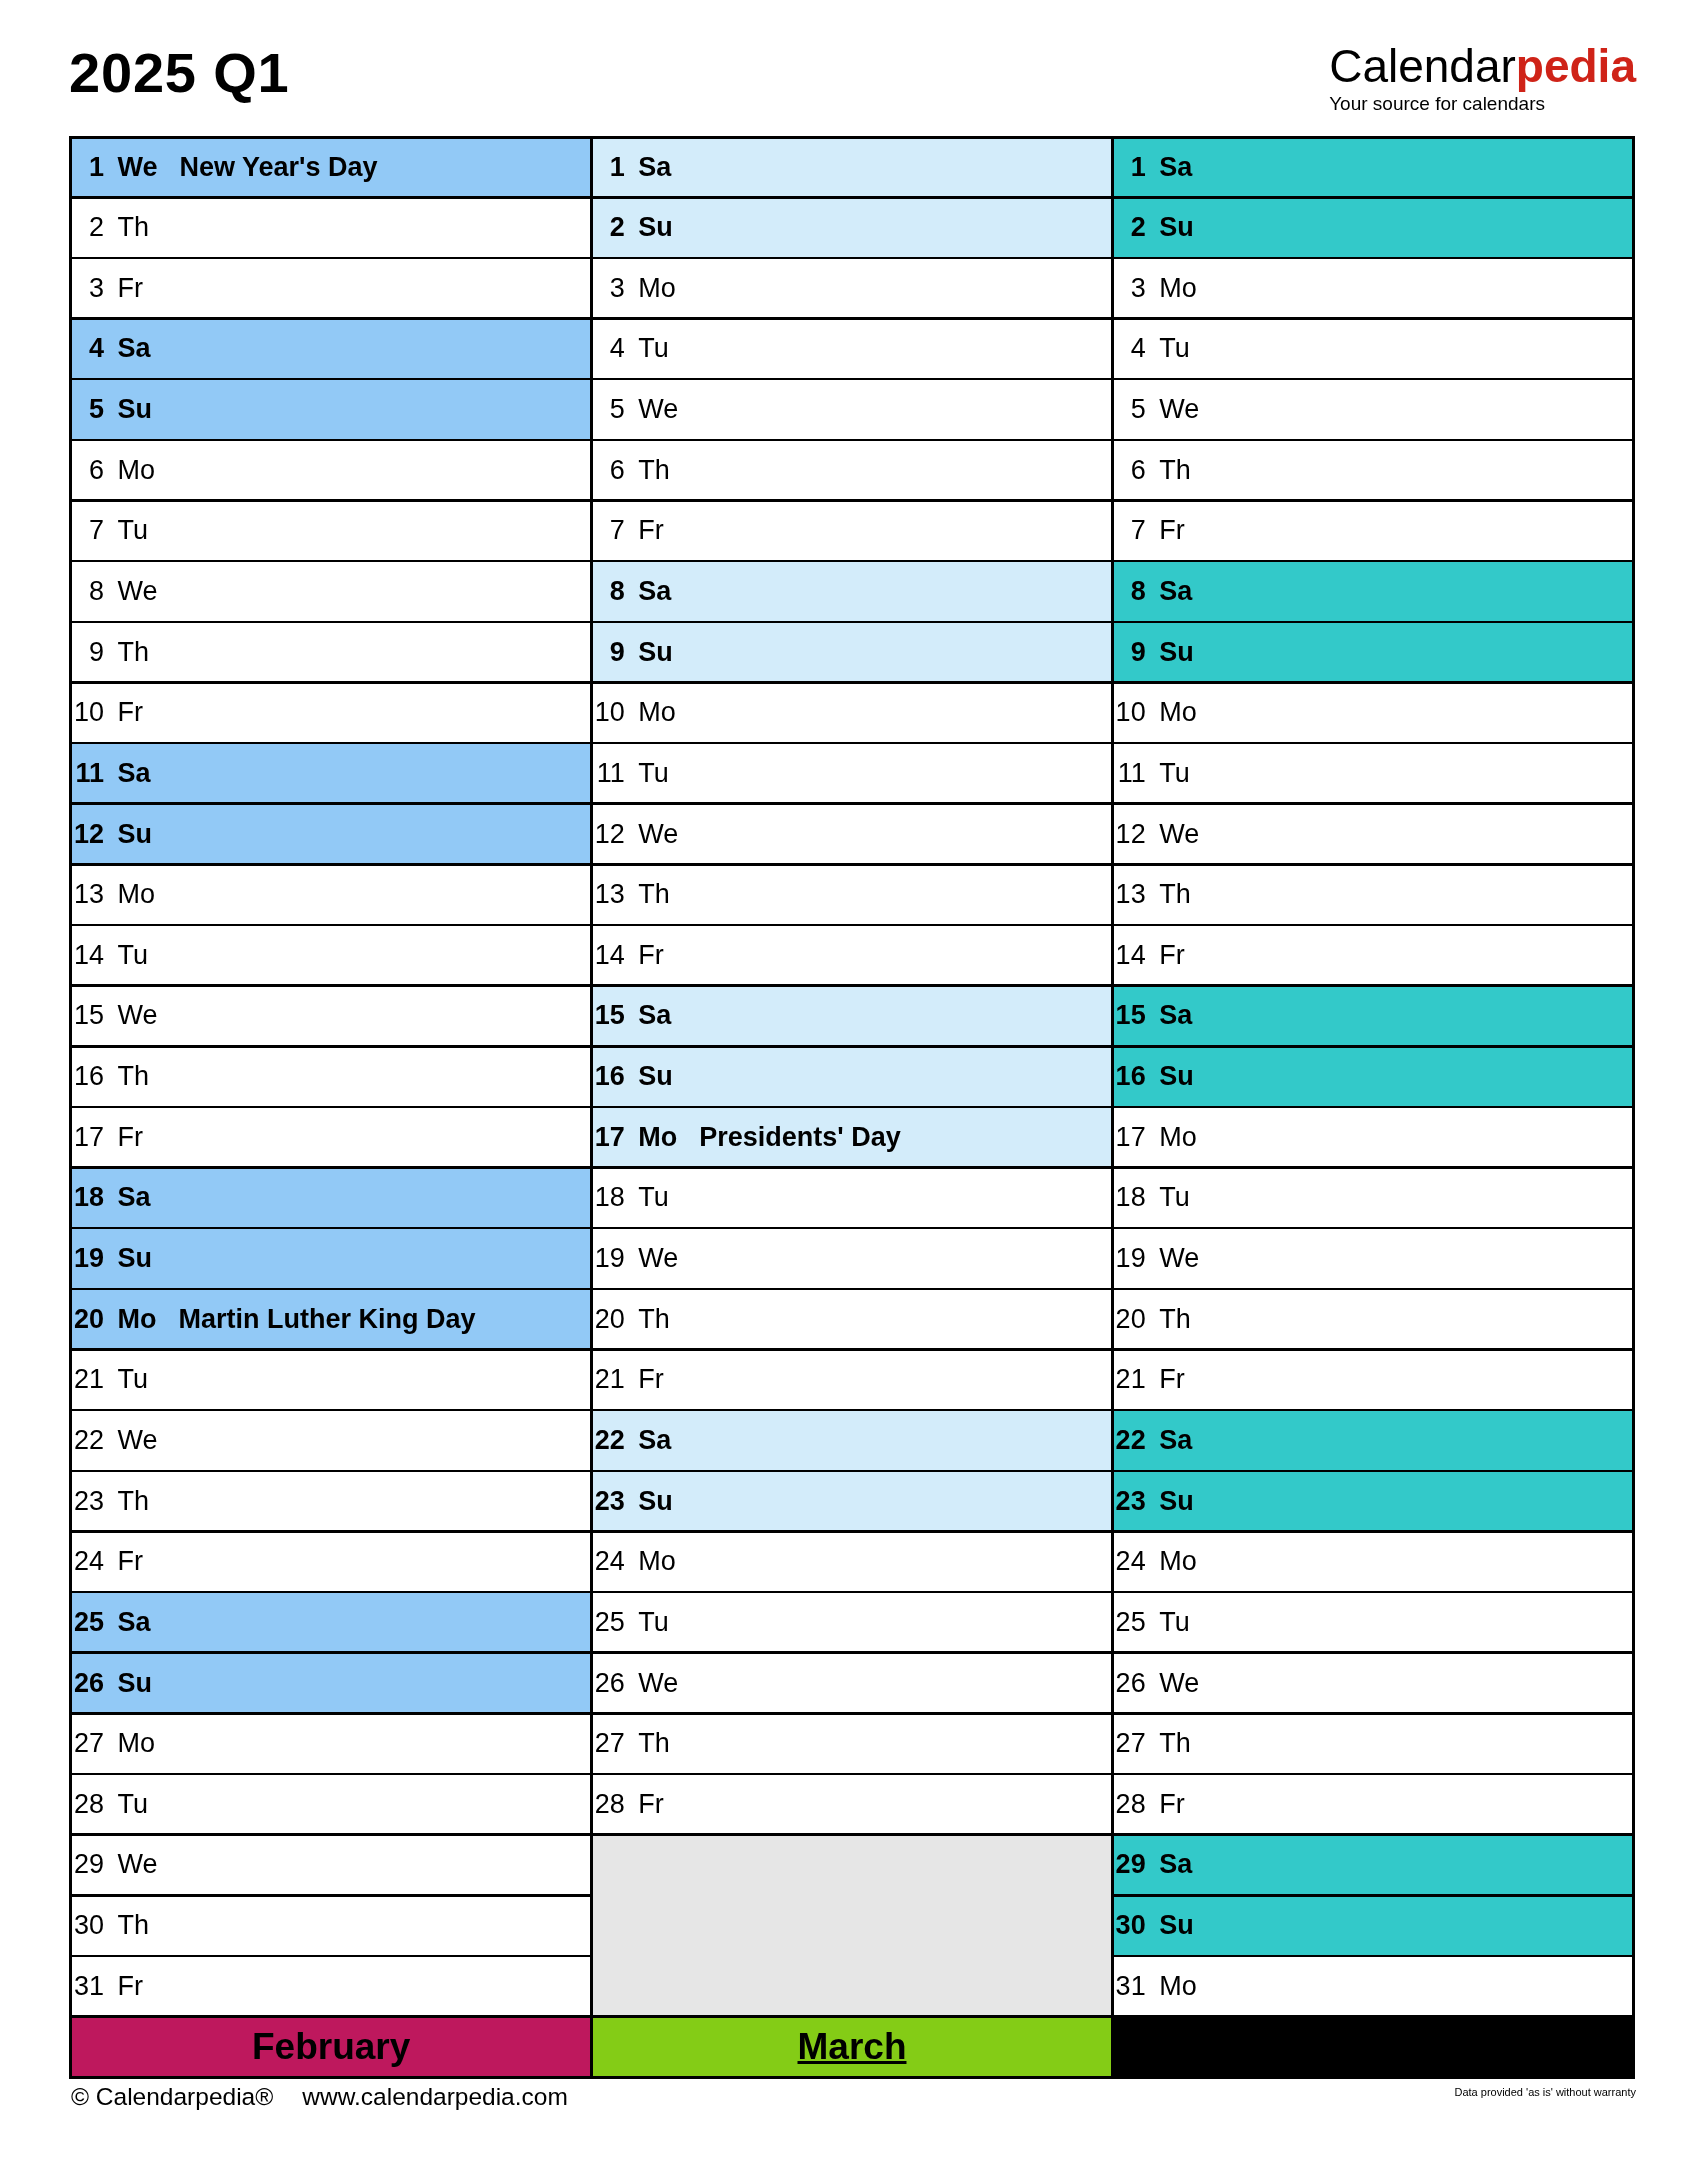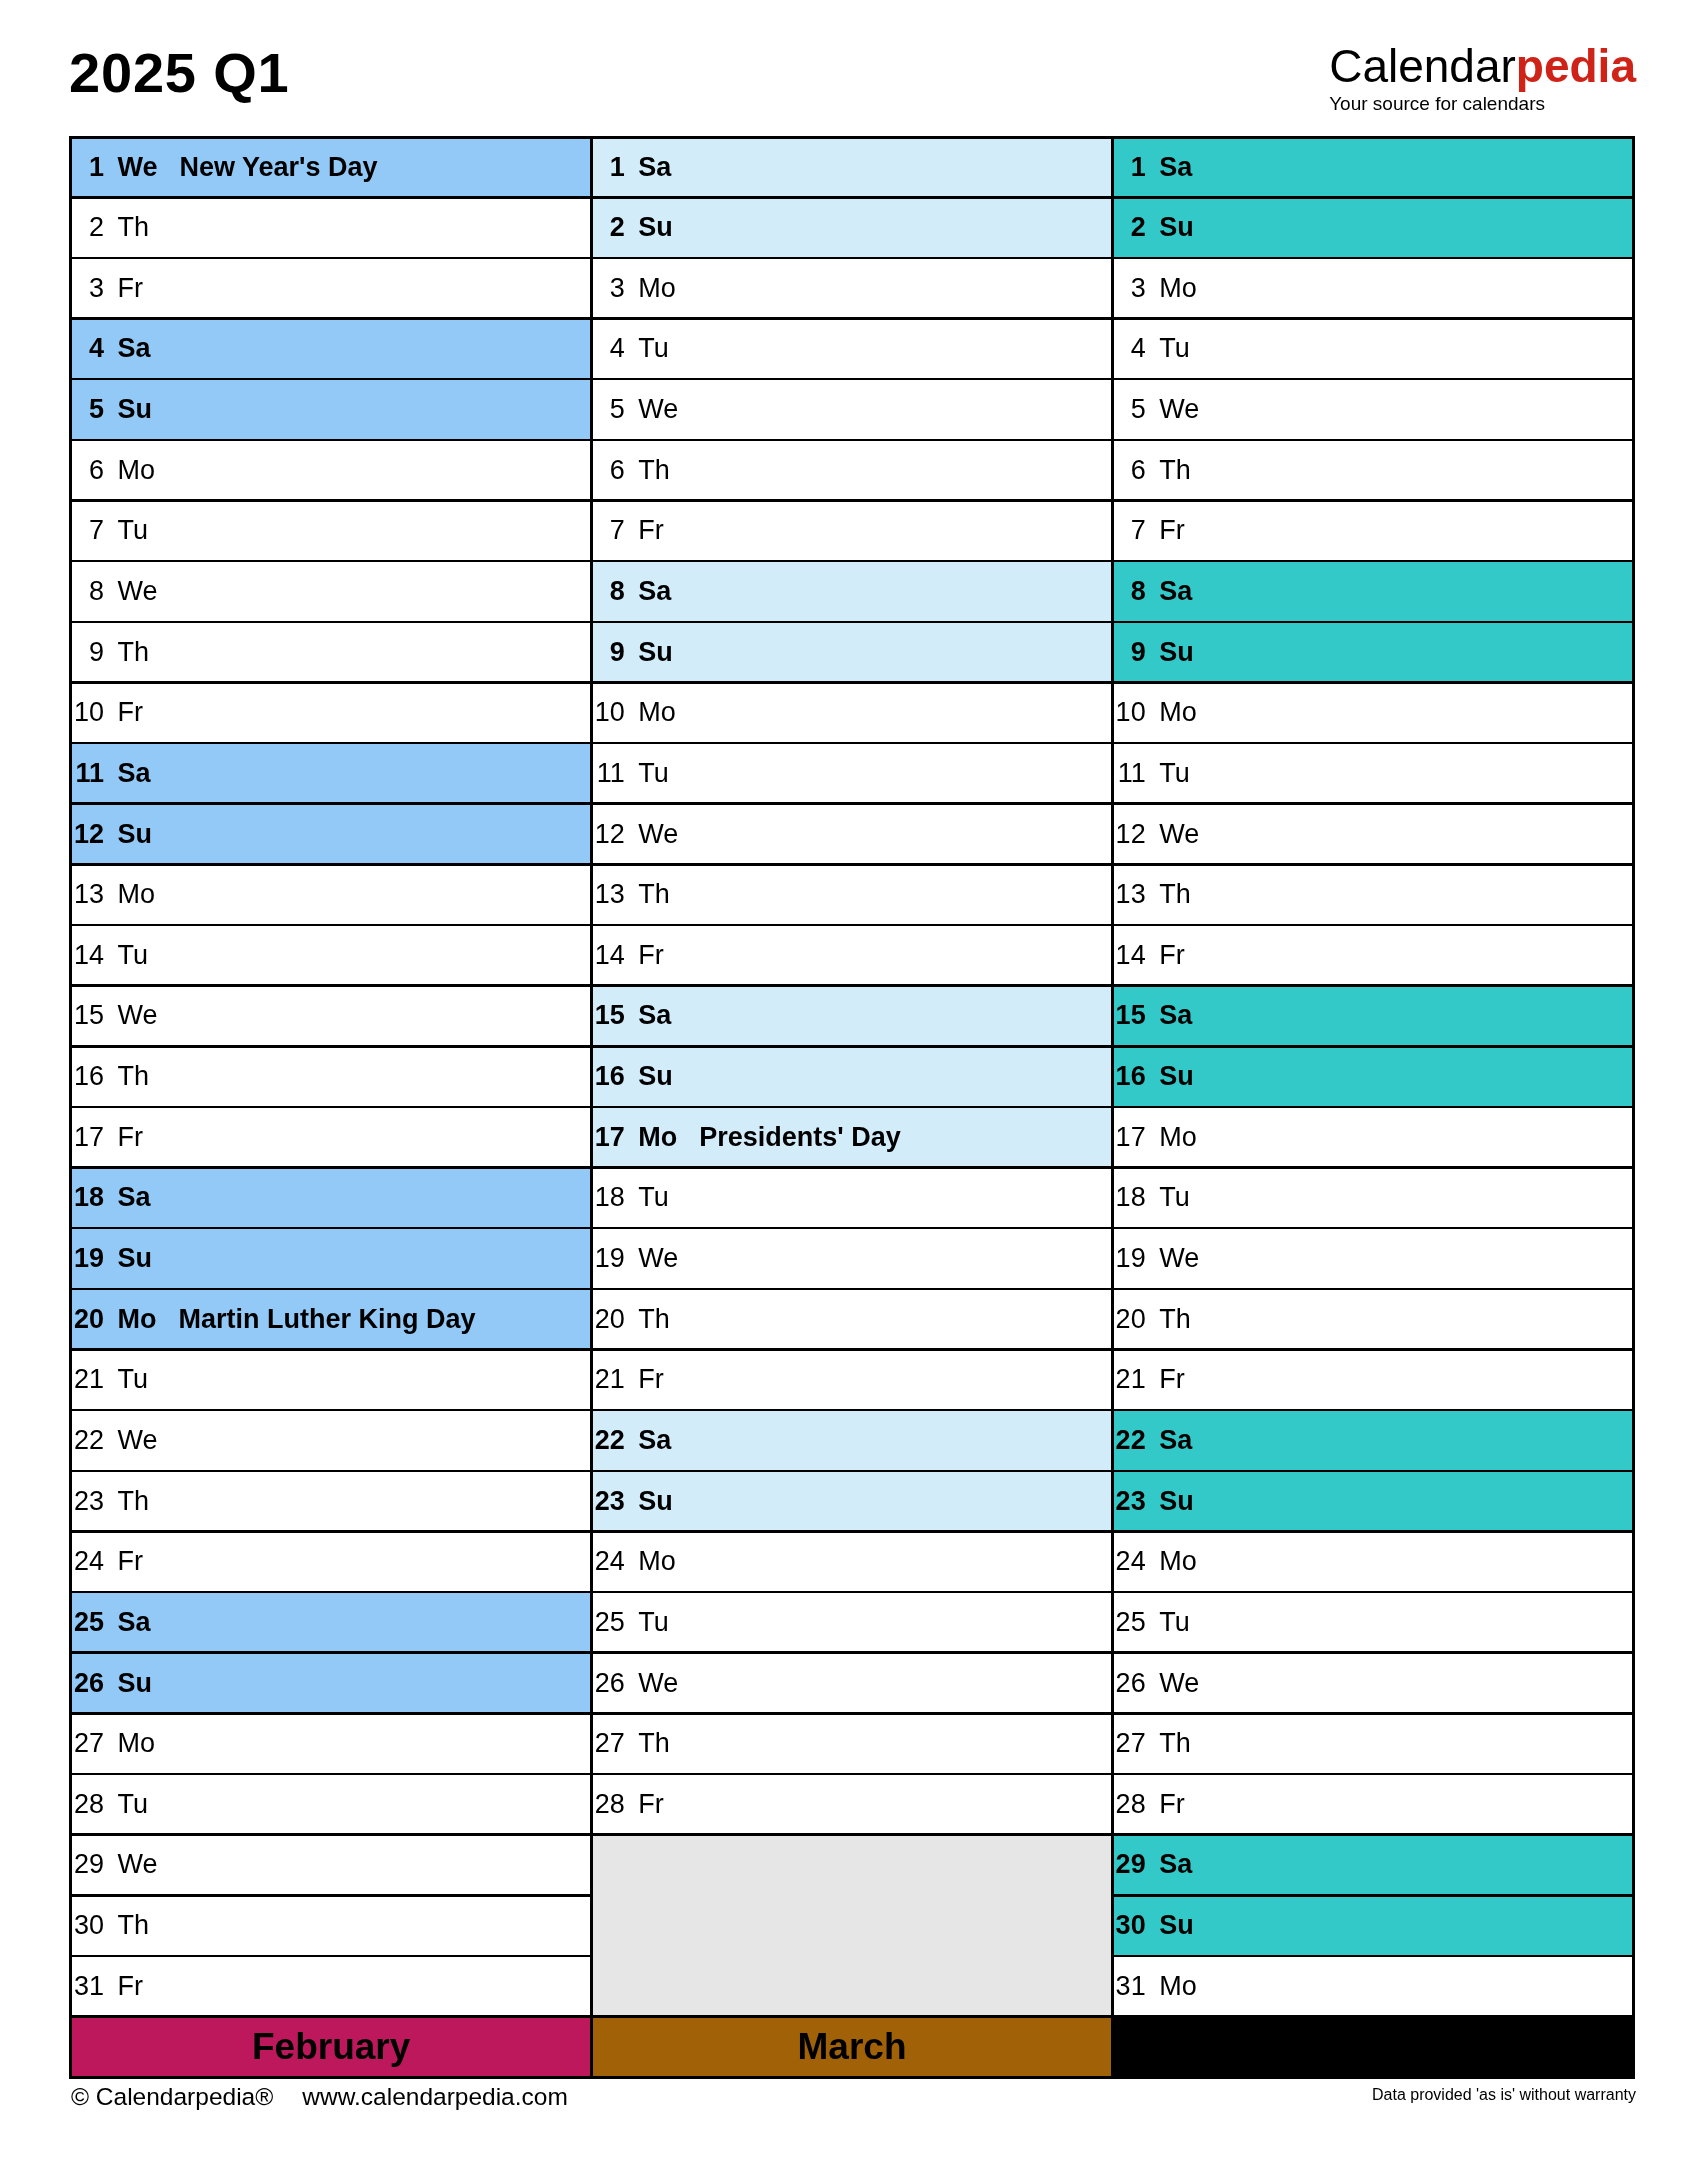--- a/index.html
+++ b/index.html
@@ -284,7 +284,7 @@
       <span class="wd">Fr</span>
     </div>
     <div class="cell empty" style="background: rgb(230, 230, 230); grid-row: span 3;"></div>
-    <div class="cell month-header" style="background: #a16207;">March</div>
+    <div class="cell month-header" style="background: #84cc16; text-decoration: underline;">March</div>
     <div class="cell day hl" style="background: rgb(51, 201, 201);">
       <span class="num">1</span>
       <span class="wd">Sa</span>

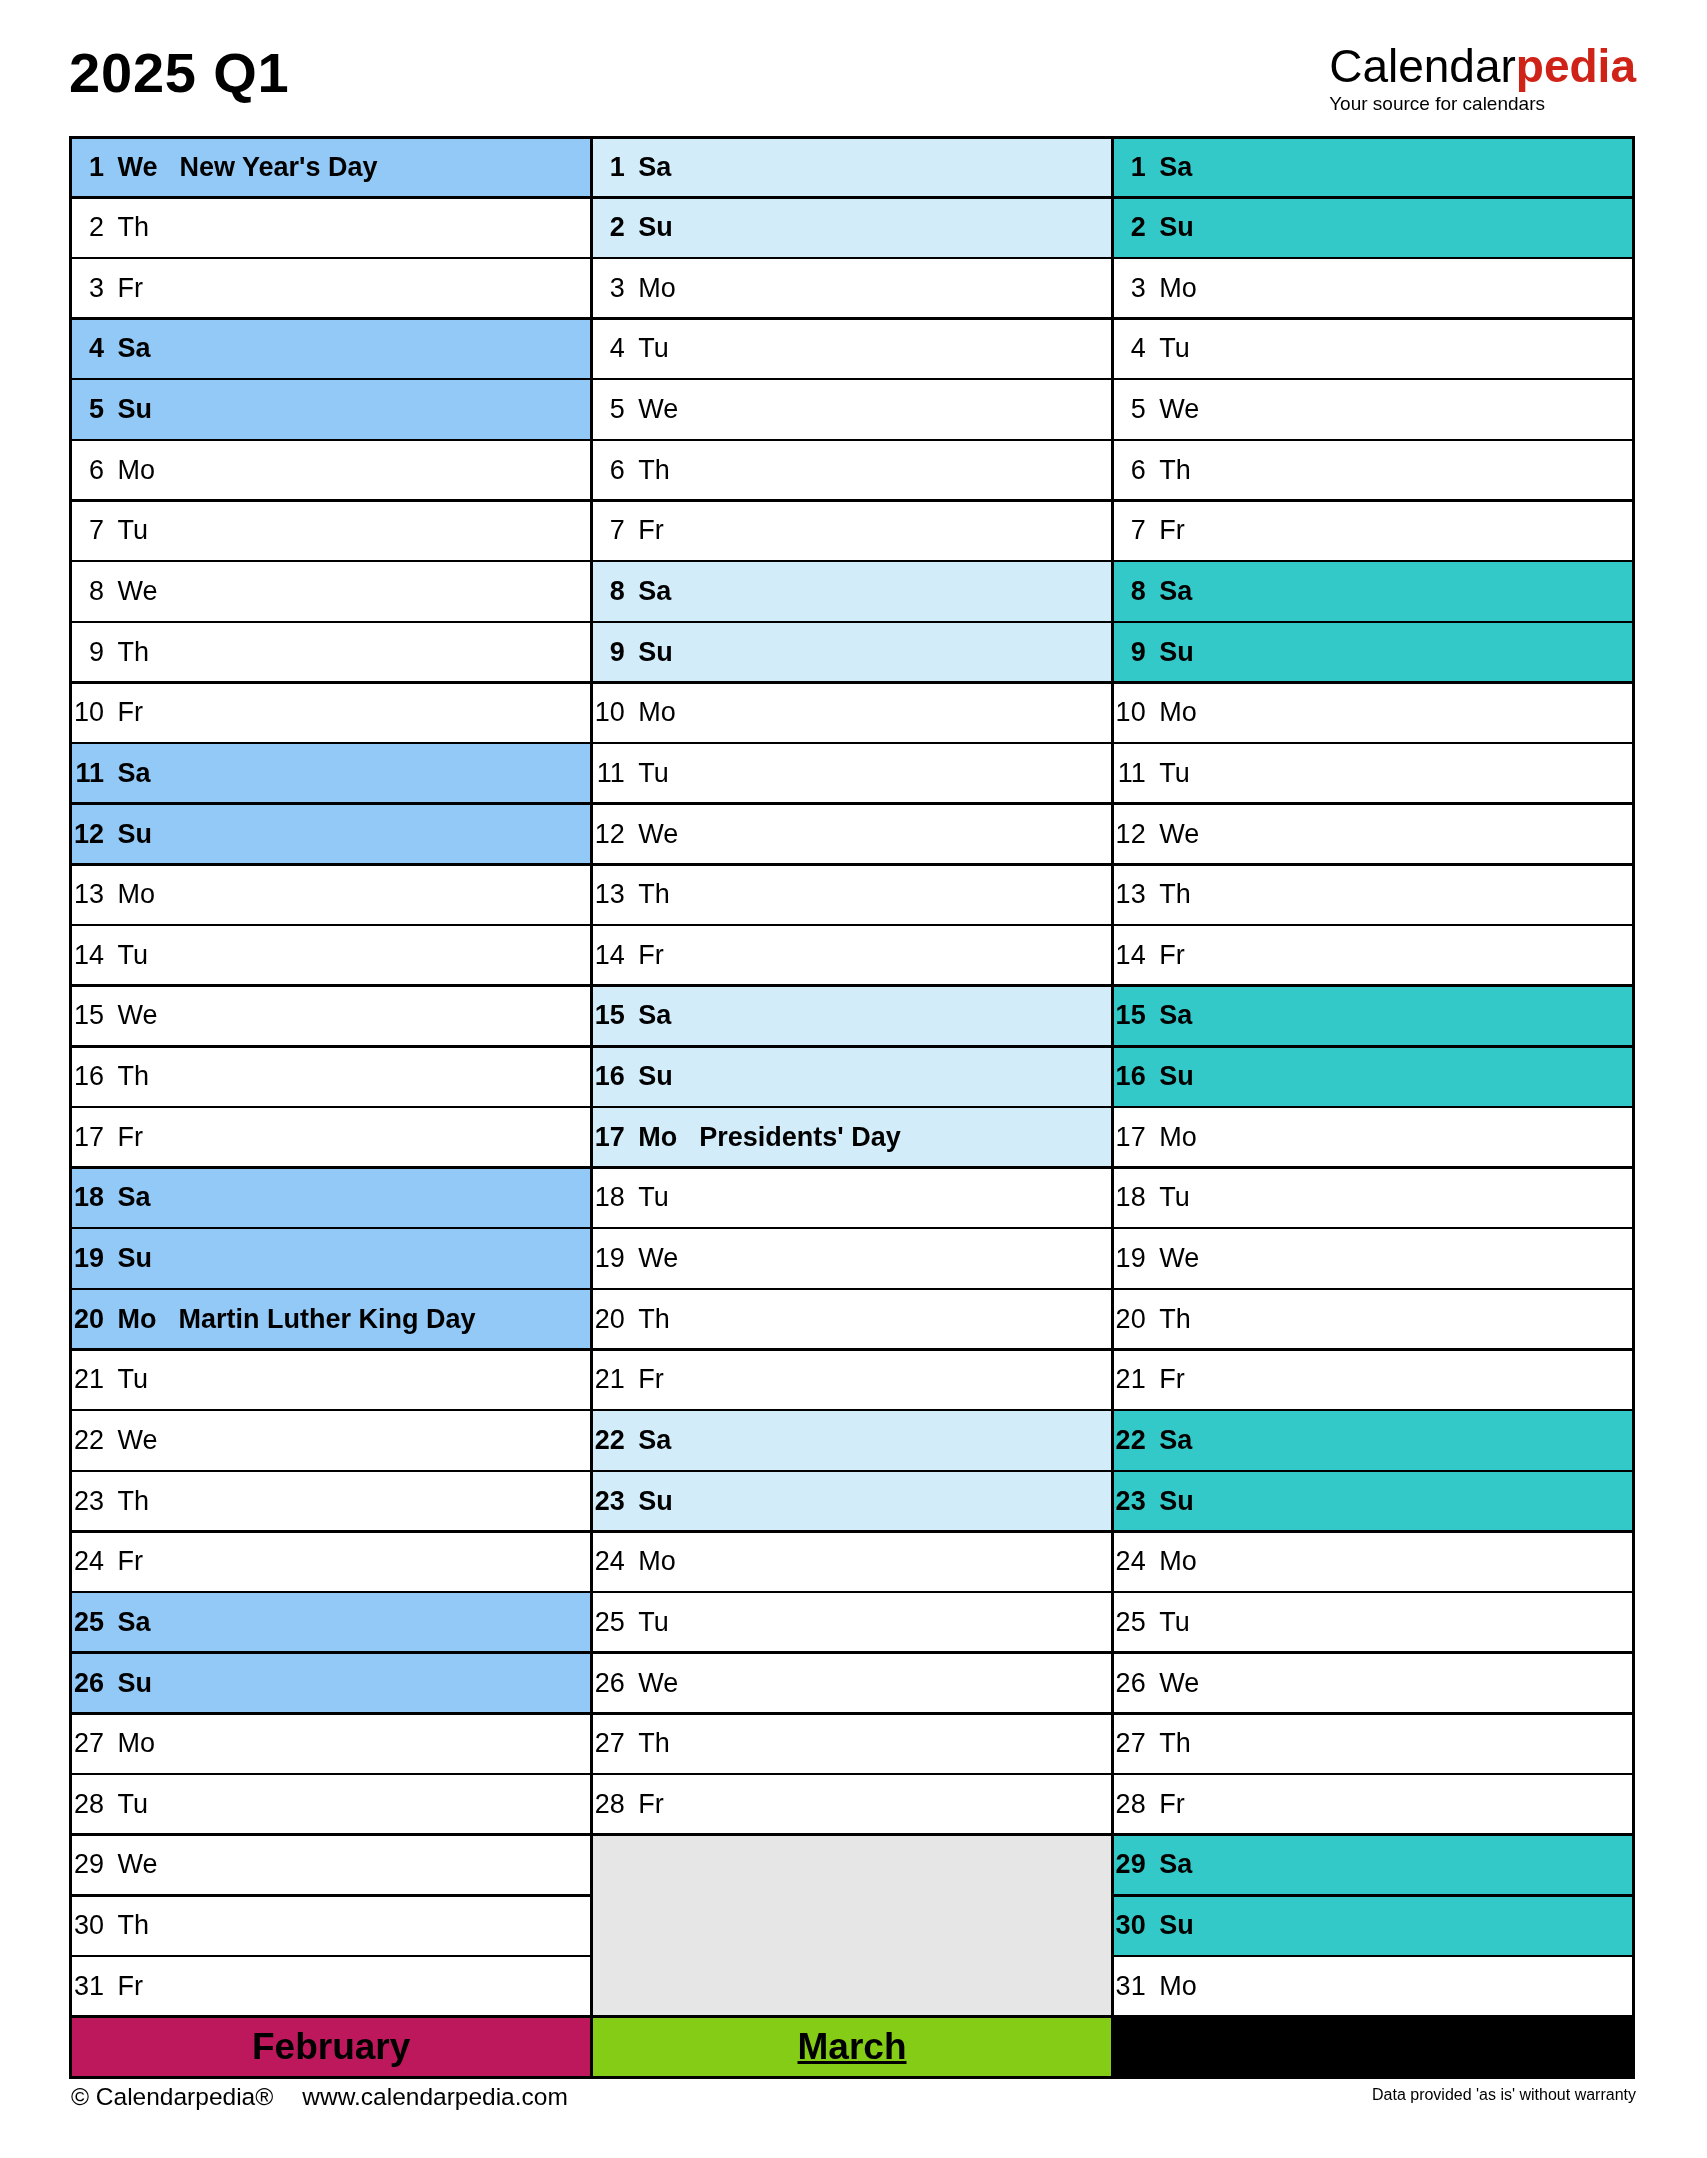--- a/index.html
+++ b/index.html
@@ -30,7 +30,7 @@
   .day.hl{font-weight:bold;}
   .footer-left{position:absolute;left:71px;top:2083px;font-size:24.5px;white-space:nowrap;}
   .footer-url{margin-left:29px;}
-  .footer-right{position:absolute;right:72px;top:2086px;font-size:16px;white-space:nowrap;}
+  .footer-right{position:absolute;right:72px;top:2086px;font-size:11px;white-space:nowrap;}
 </style>
 </head>
 <body>

